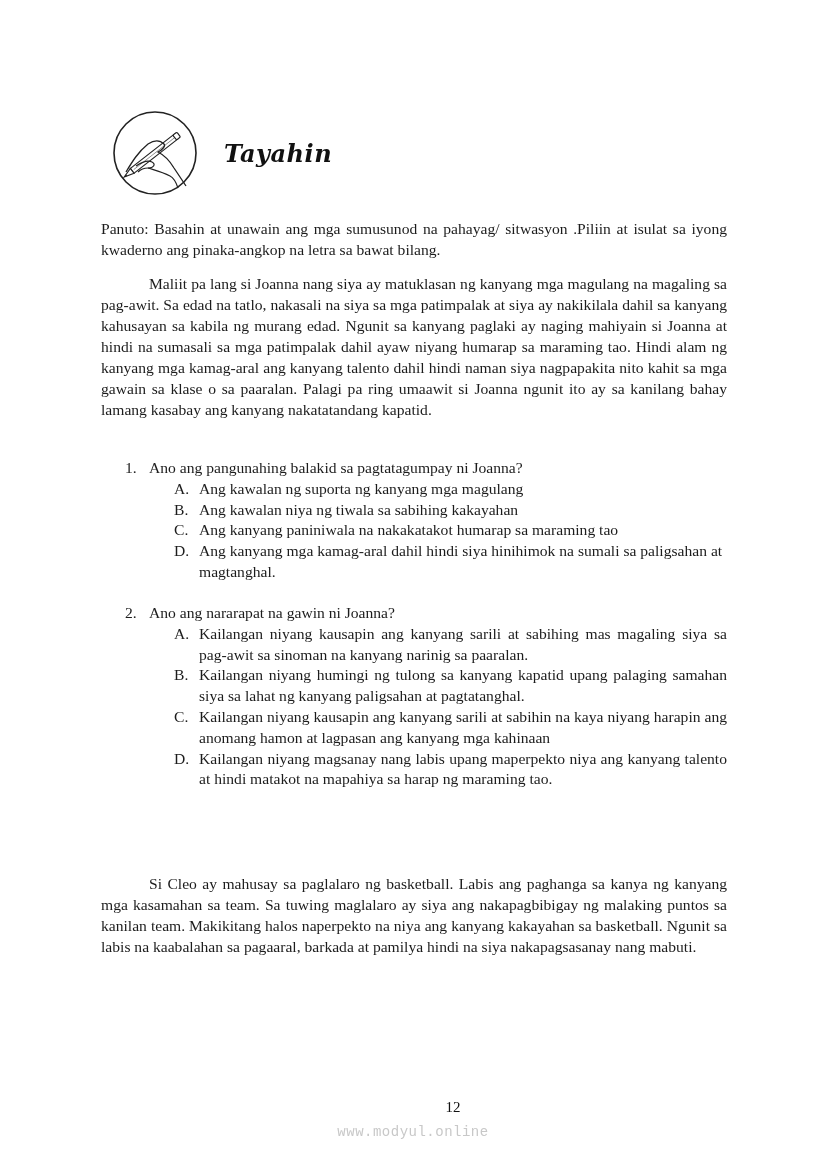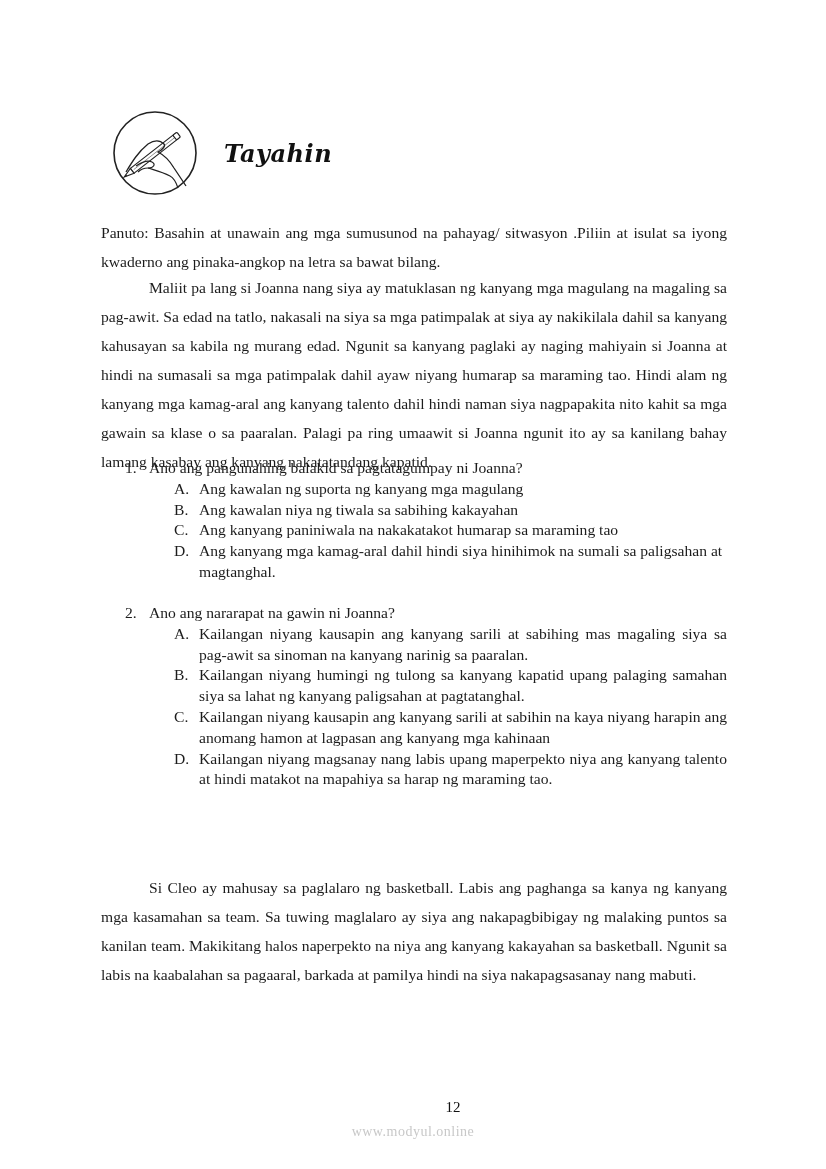--- a/index.html
+++ b/index.html
@@ -17,7 +17,7 @@
   }
   .text-block {
     position: absolute; left: 101px; width: 626px;
-    font-family: "Liberation Serif", serif; font-size: 15.6px; line-height: 29px;
+    font-family: "Liberation Serif", serif; font-size: 15.6px; line-height: 21px;
     text-align: justify; color: #1c1c1c;
   }
   .instructions { top: 218px; }

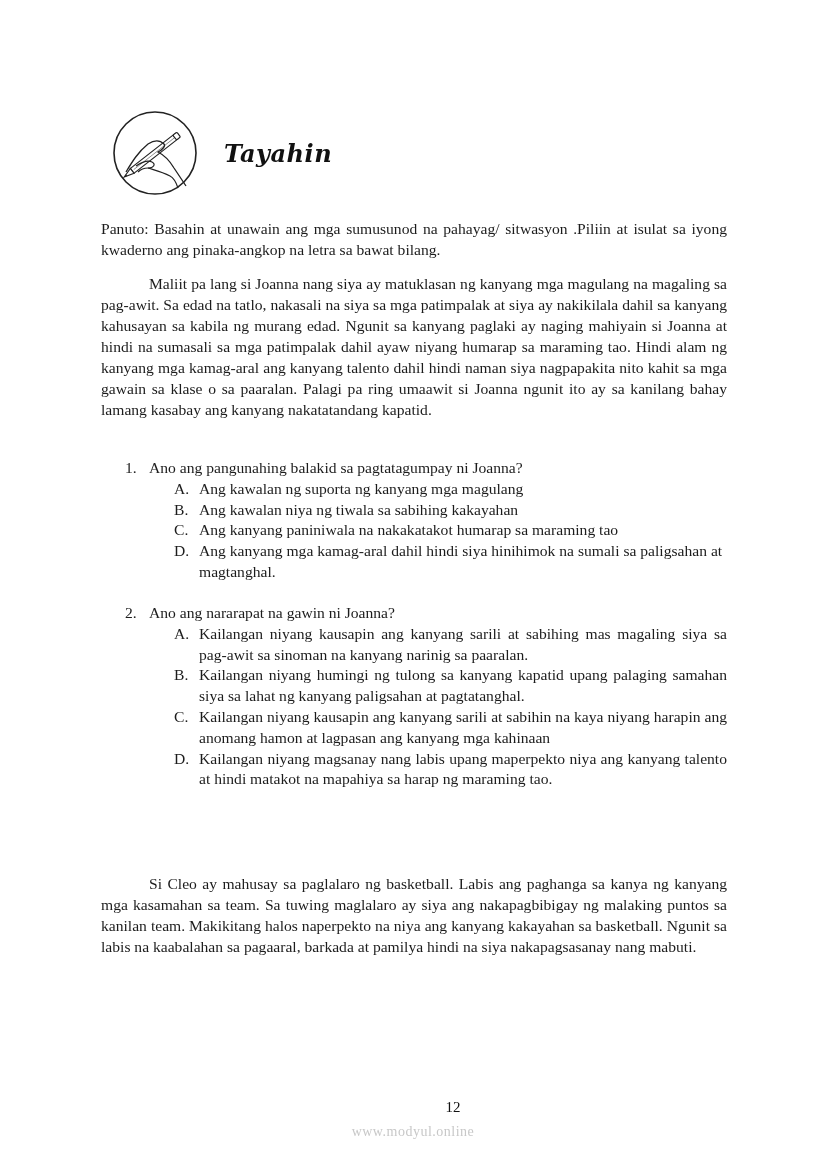--- a/index.html
+++ b/index.html
@@ -33,7 +33,7 @@
   .q2 { top: 603px; }
   .passage2 { top: 873px; text-indent: 48px; }
   .page-number { position: absolute; top: 1099px; left: 0; width: 826px; text-align: center; font-family: "Liberation Serif", serif; font-size: 15px; color: #111; padding-left: 40px; }
-  .watermark { position: absolute; top: 1124px; left: 0; width: 826px; text-align: center; font-family: Liberation Serif, serif; font-size: 14px; color: #c8c8c8; letter-spacing: 0.5px; }
+  .watermark { position: absolute; top: 1124px; left: 0; width: 826px; text-align: center; font-family: Liberation Mono, monospace; font-size: 14px; color: #c8c8c8; letter-spacing: 0.5px; }
 </style>
 </head>
 <body>

